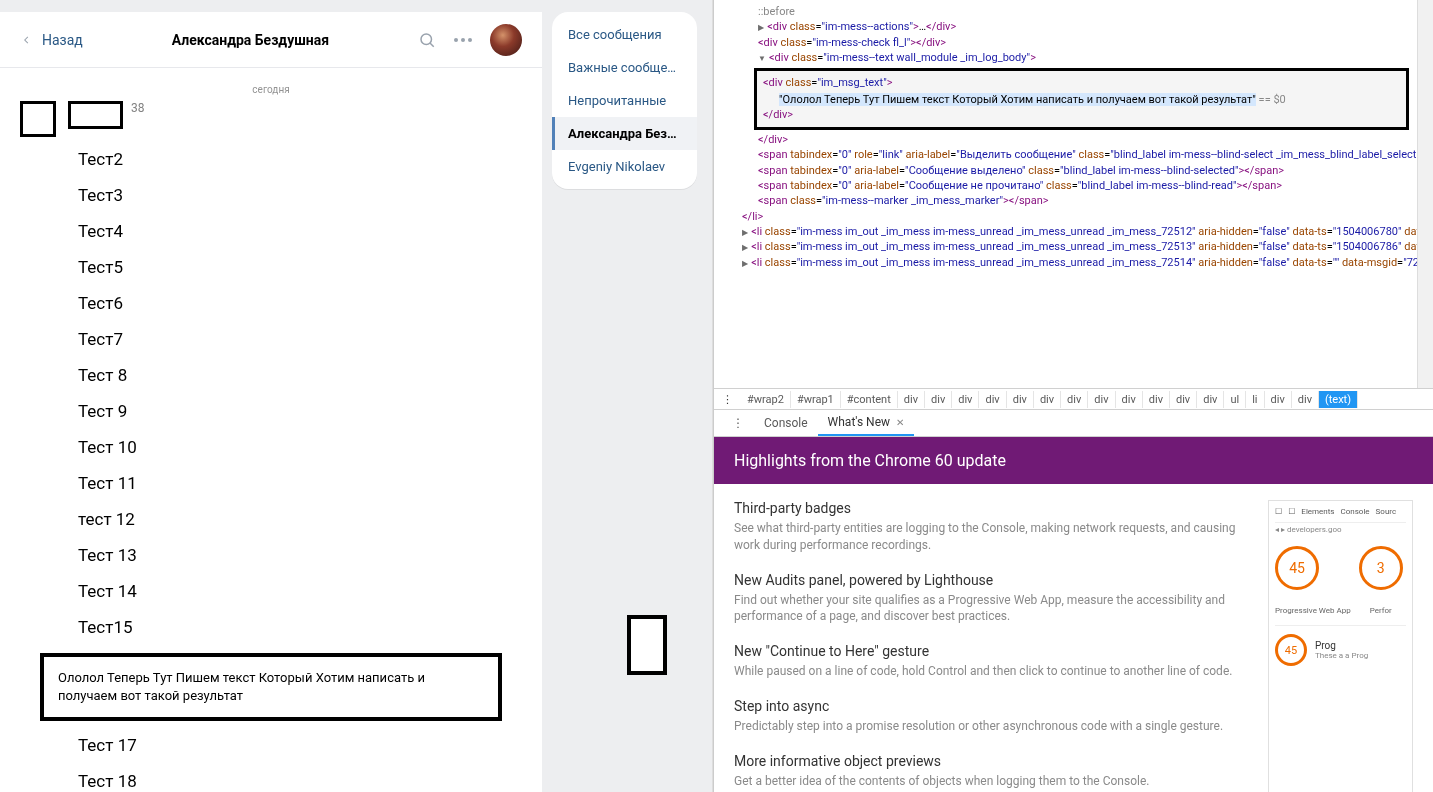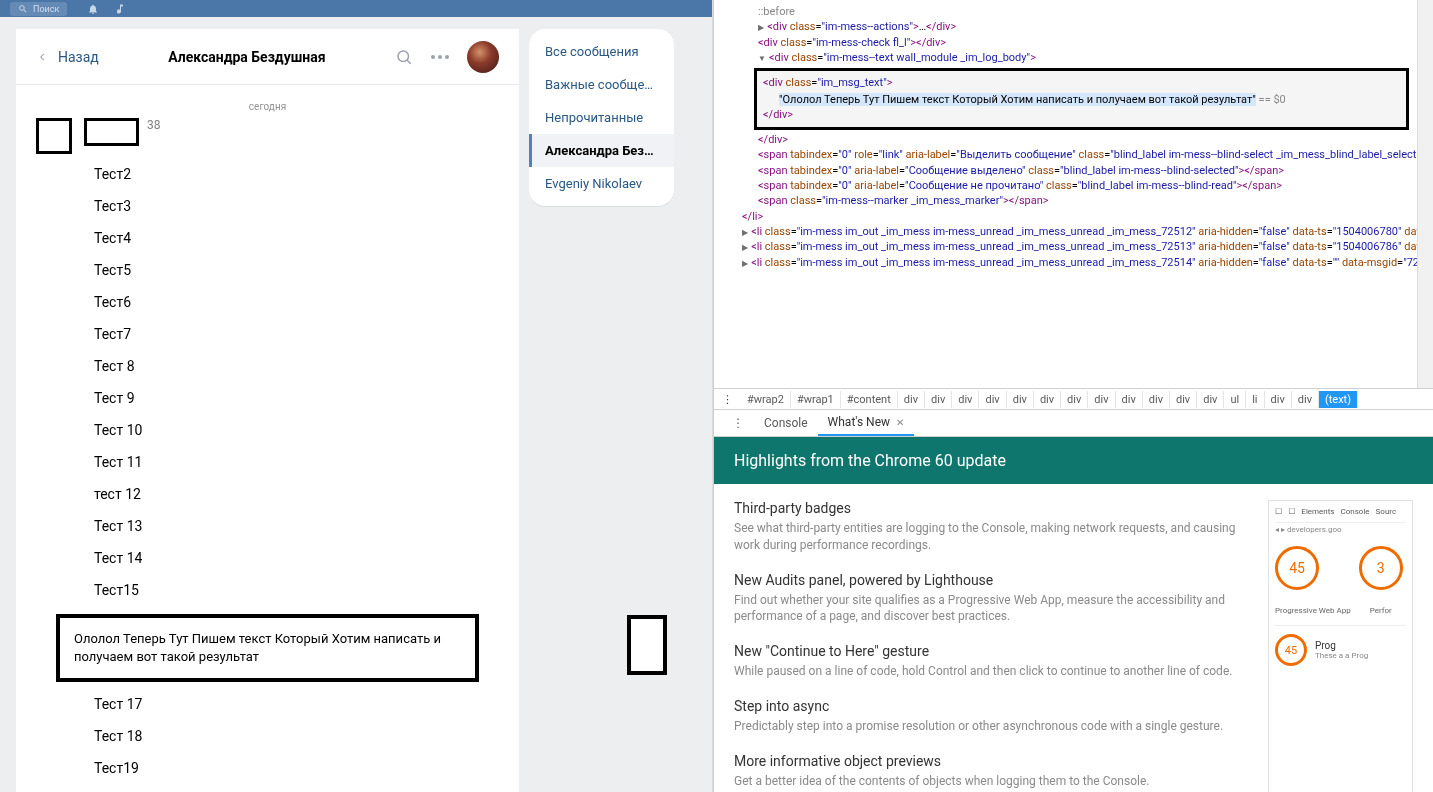--- a/index.html
+++ b/index.html
@@ -89,22 +89,6 @@
 <body>
 
 <div class="vk-panel">
-  <div class="vk-topbar">
-    <div class="search-box">
-      <svg viewBox="0 0 24 24">
-          <path d="M15.5 14h-.79l-.28-.27a6.5 6.5 0 1 0-.7.7l.27.28v.79l5 5L20.49 19l-5-5zm-6 0A4.5 4.5 0 1 1 14 9.5 4.5 4.5 0 0 1 9.5 14z"></path>
-        </svg>
-      <span class="search-text">Поиск</span>
-    </div>
-    <div class="top-icons">
-      <svg viewBox="0 0 24 24">
-          <path d="M12 22a2 2 0 0 0 2-2h-4a2 2 0 0 0 2 2zm6-6V11a6 6 0 0 0-5-5.91V4a1 1 0 0 0-2 0v1.09A6 6 0 0 0 6 11v5l-2 2v1h16v-1z"></path>
-        </svg>
-      <svg viewBox="0 0 24 24">
-          <path d="M12 3v10.55A4 4 0 1 0 14 17V7h4V3h-6z"></path>
-        </svg>
-    </div>
-  </div>
 
   <div class="vk-content">
     <div class="chat-col">

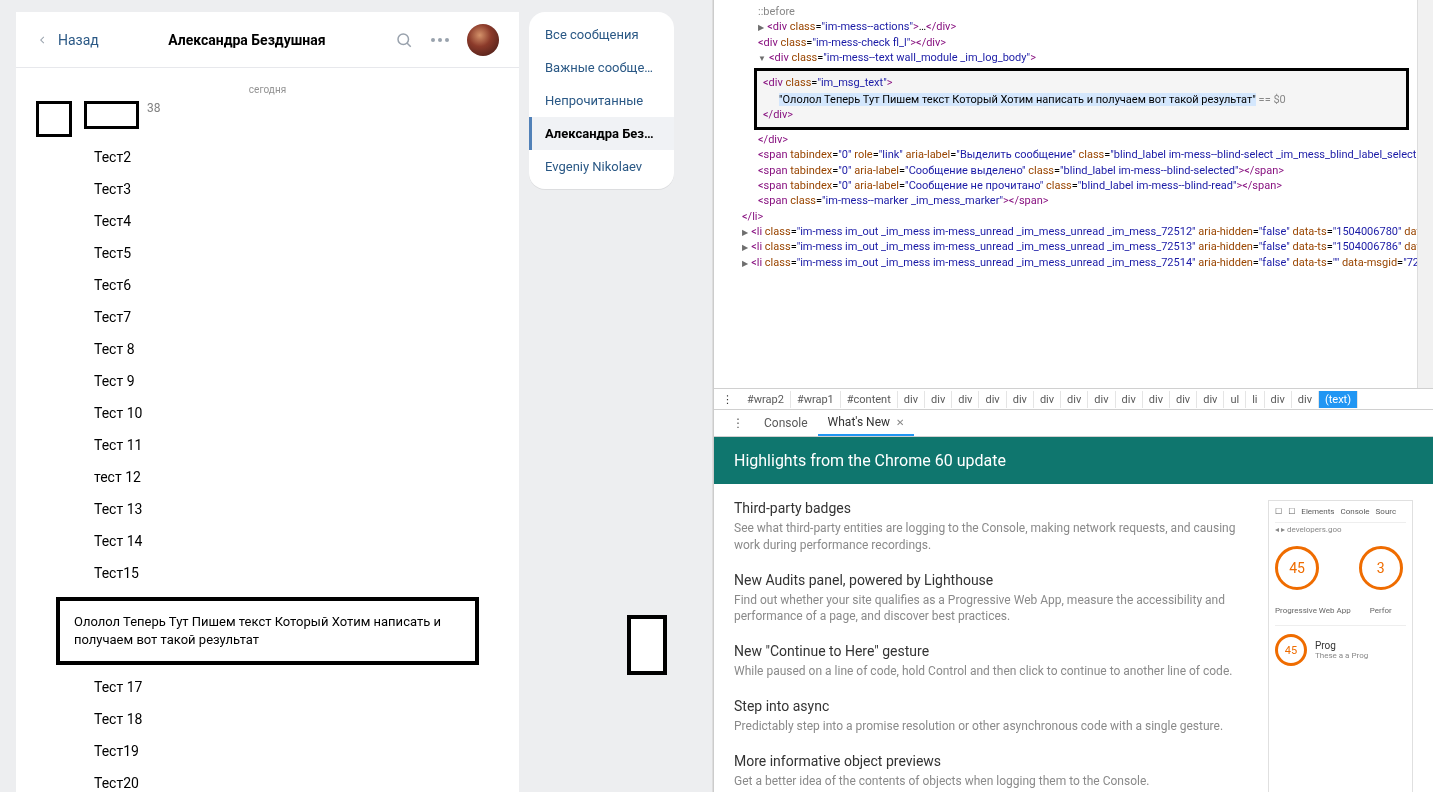--- a/index.html
+++ b/index.html
@@ -15,7 +15,7 @@
     .top-icons svg { width: 12px; height: 12px; fill: #fff; opacity: 0.7; }
     
     .vk-content { flex: 1; display: flex; background: #edeef0; overflow: hidden; }
-    .chat-col { width: 503px; background: #fff; margin: 12px 0 0 16px; display: flex; flex-direction: column; box-shadow: 0 1px 0 rgba(0,0,0,0.07); }
+    .chat-col { width: 542px; background: #fff; margin: 12px 0 0 0; display: flex; flex-direction: column; box-shadow: 0 1px 0 rgba(0,0,0,0.07); }
     .chat-header { display: flex; align-items: center; height: 56px; padding: 0 20px; border-bottom: 1px solid #e7e8ec; }
     .back-btn { display: flex; align-items: center; color: #2a5885; font-size: 14px; cursor: pointer; }
     .back-btn svg { width: 12px; height: 12px; fill: #99a2ad; margin-right: 10px; }

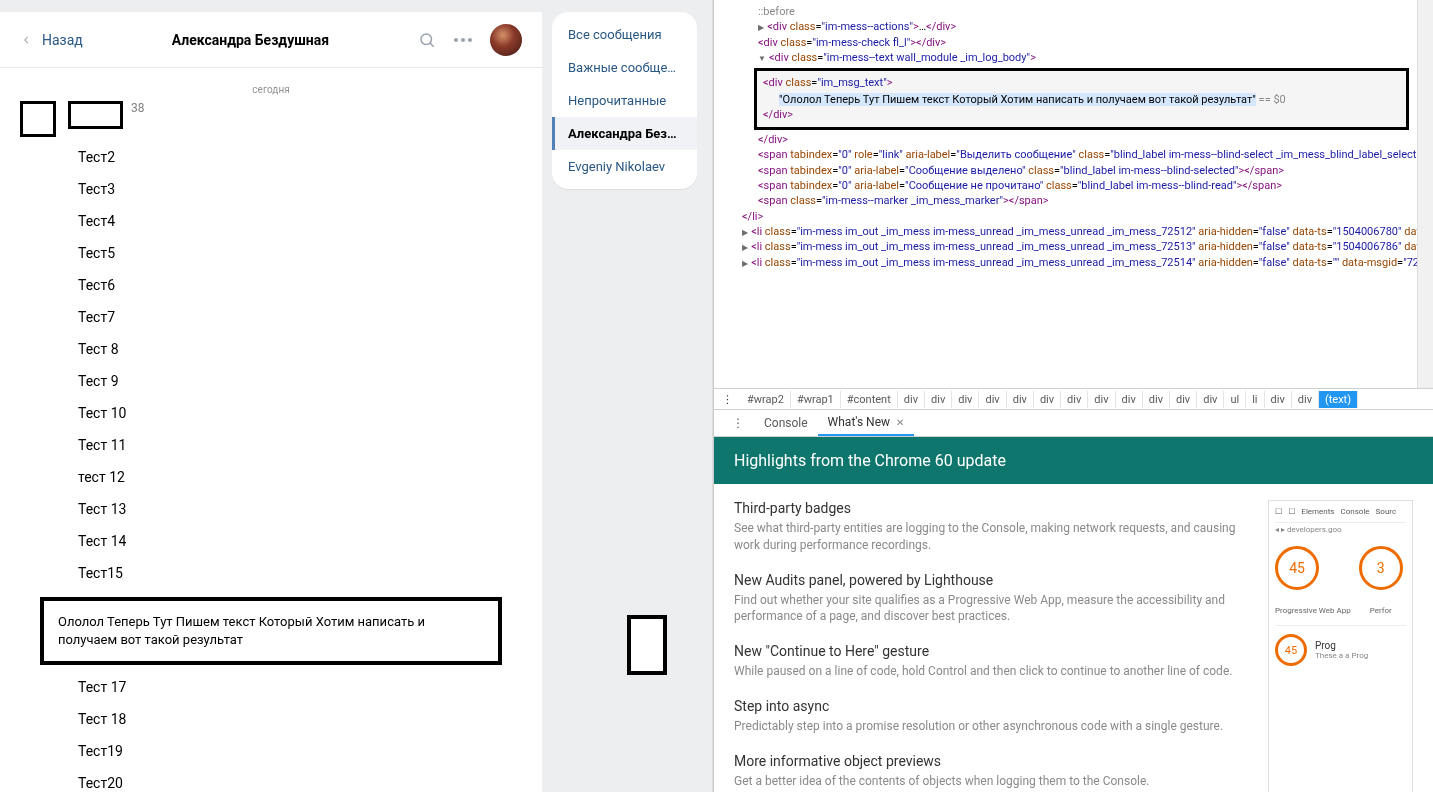--- a/index.html
+++ b/index.html
@@ -32,7 +32,7 @@
     .msg-avatar { width: 36px; height: 36px; border: 3px solid #000; background: #fff; border-radius: 0; }
     .msg-name-block { margin-left: 12px; border: 3px solid #000; padding: 8px 20px 8px 8px; background: #fff; min-width: 55px; min-height: 28px; }
     .msg-time { color: #828282; font-size: 12px; margin-left: 8px; }
-    .msg-line { padding: 4px 20px 12px 78px; font-size: 14px; color: #000; }
+    .msg-line { padding: 4px 20px 12px 78px; font-size: 17px; color: #000; }
     .msg-highlight { margin: 4px 40px 10px 40px; padding: 12px 14px; border: 4px solid #000; font-size: 13px; line-height: 1.4; }
     
     .side-col { width: 145px; margin: 12px 0 0 10px; }

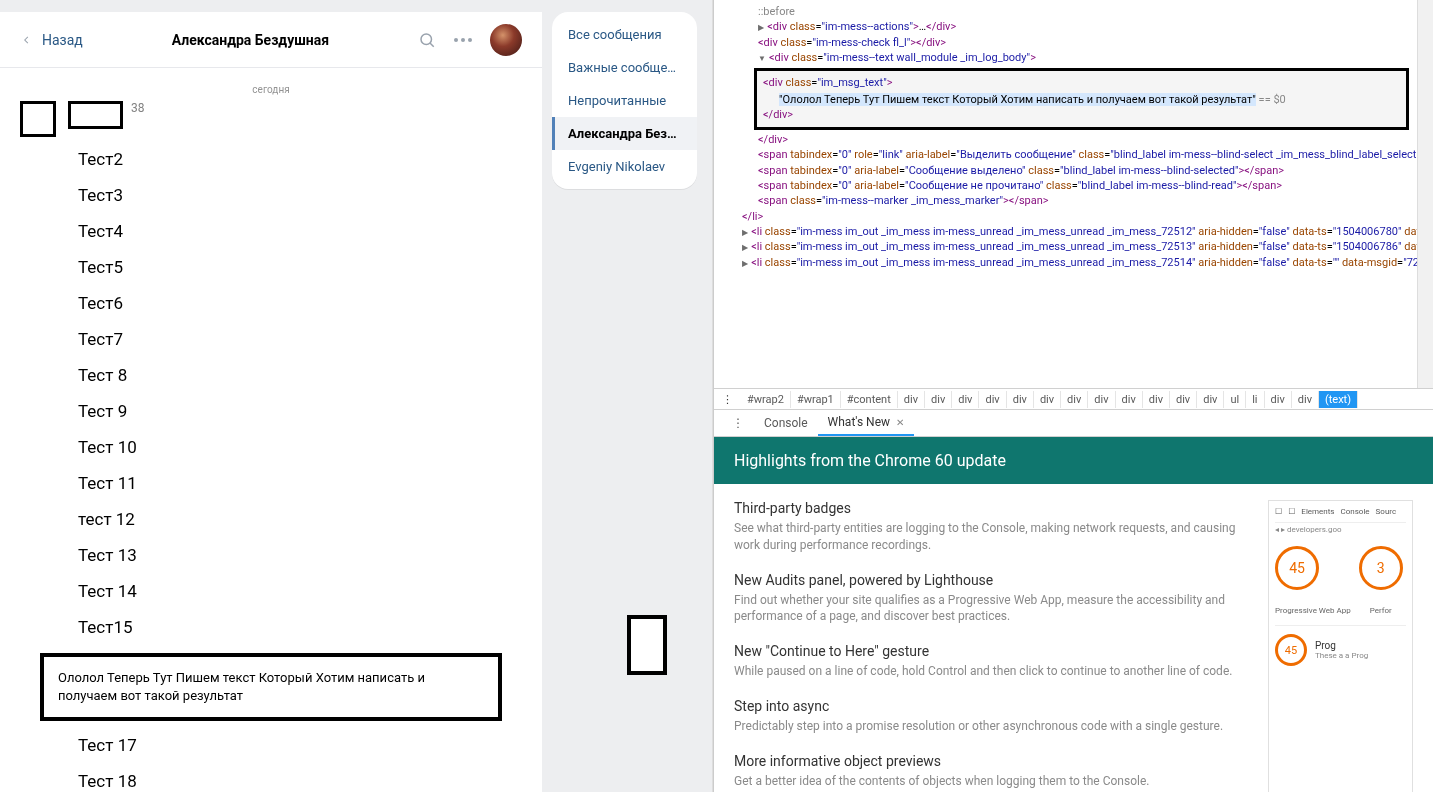--- a/index.html
+++ b/index.html
@@ -70,7 +70,7 @@
     .dtab .close { margin-left: 6px; color: #888; font-size: 10px; }
     
     .whatsnew { flex: 0 0 355px; overflow: auto; font-family: "Segoe UI", -apple-system, sans-serif; }
-    .wn-banner { background: #0f766e; color: #fff; padding: 14px 20px; font-size: 16px; }
+    .wn-banner { background: #701a75; color: #fff; padding: 14px 20px; font-size: 16px; }
     .wn-body { display: flex; padding: 16px 20px; gap: 14px; }
     .wn-list { flex: 1; }
     .wn-item { margin-bottom: 18px; }

